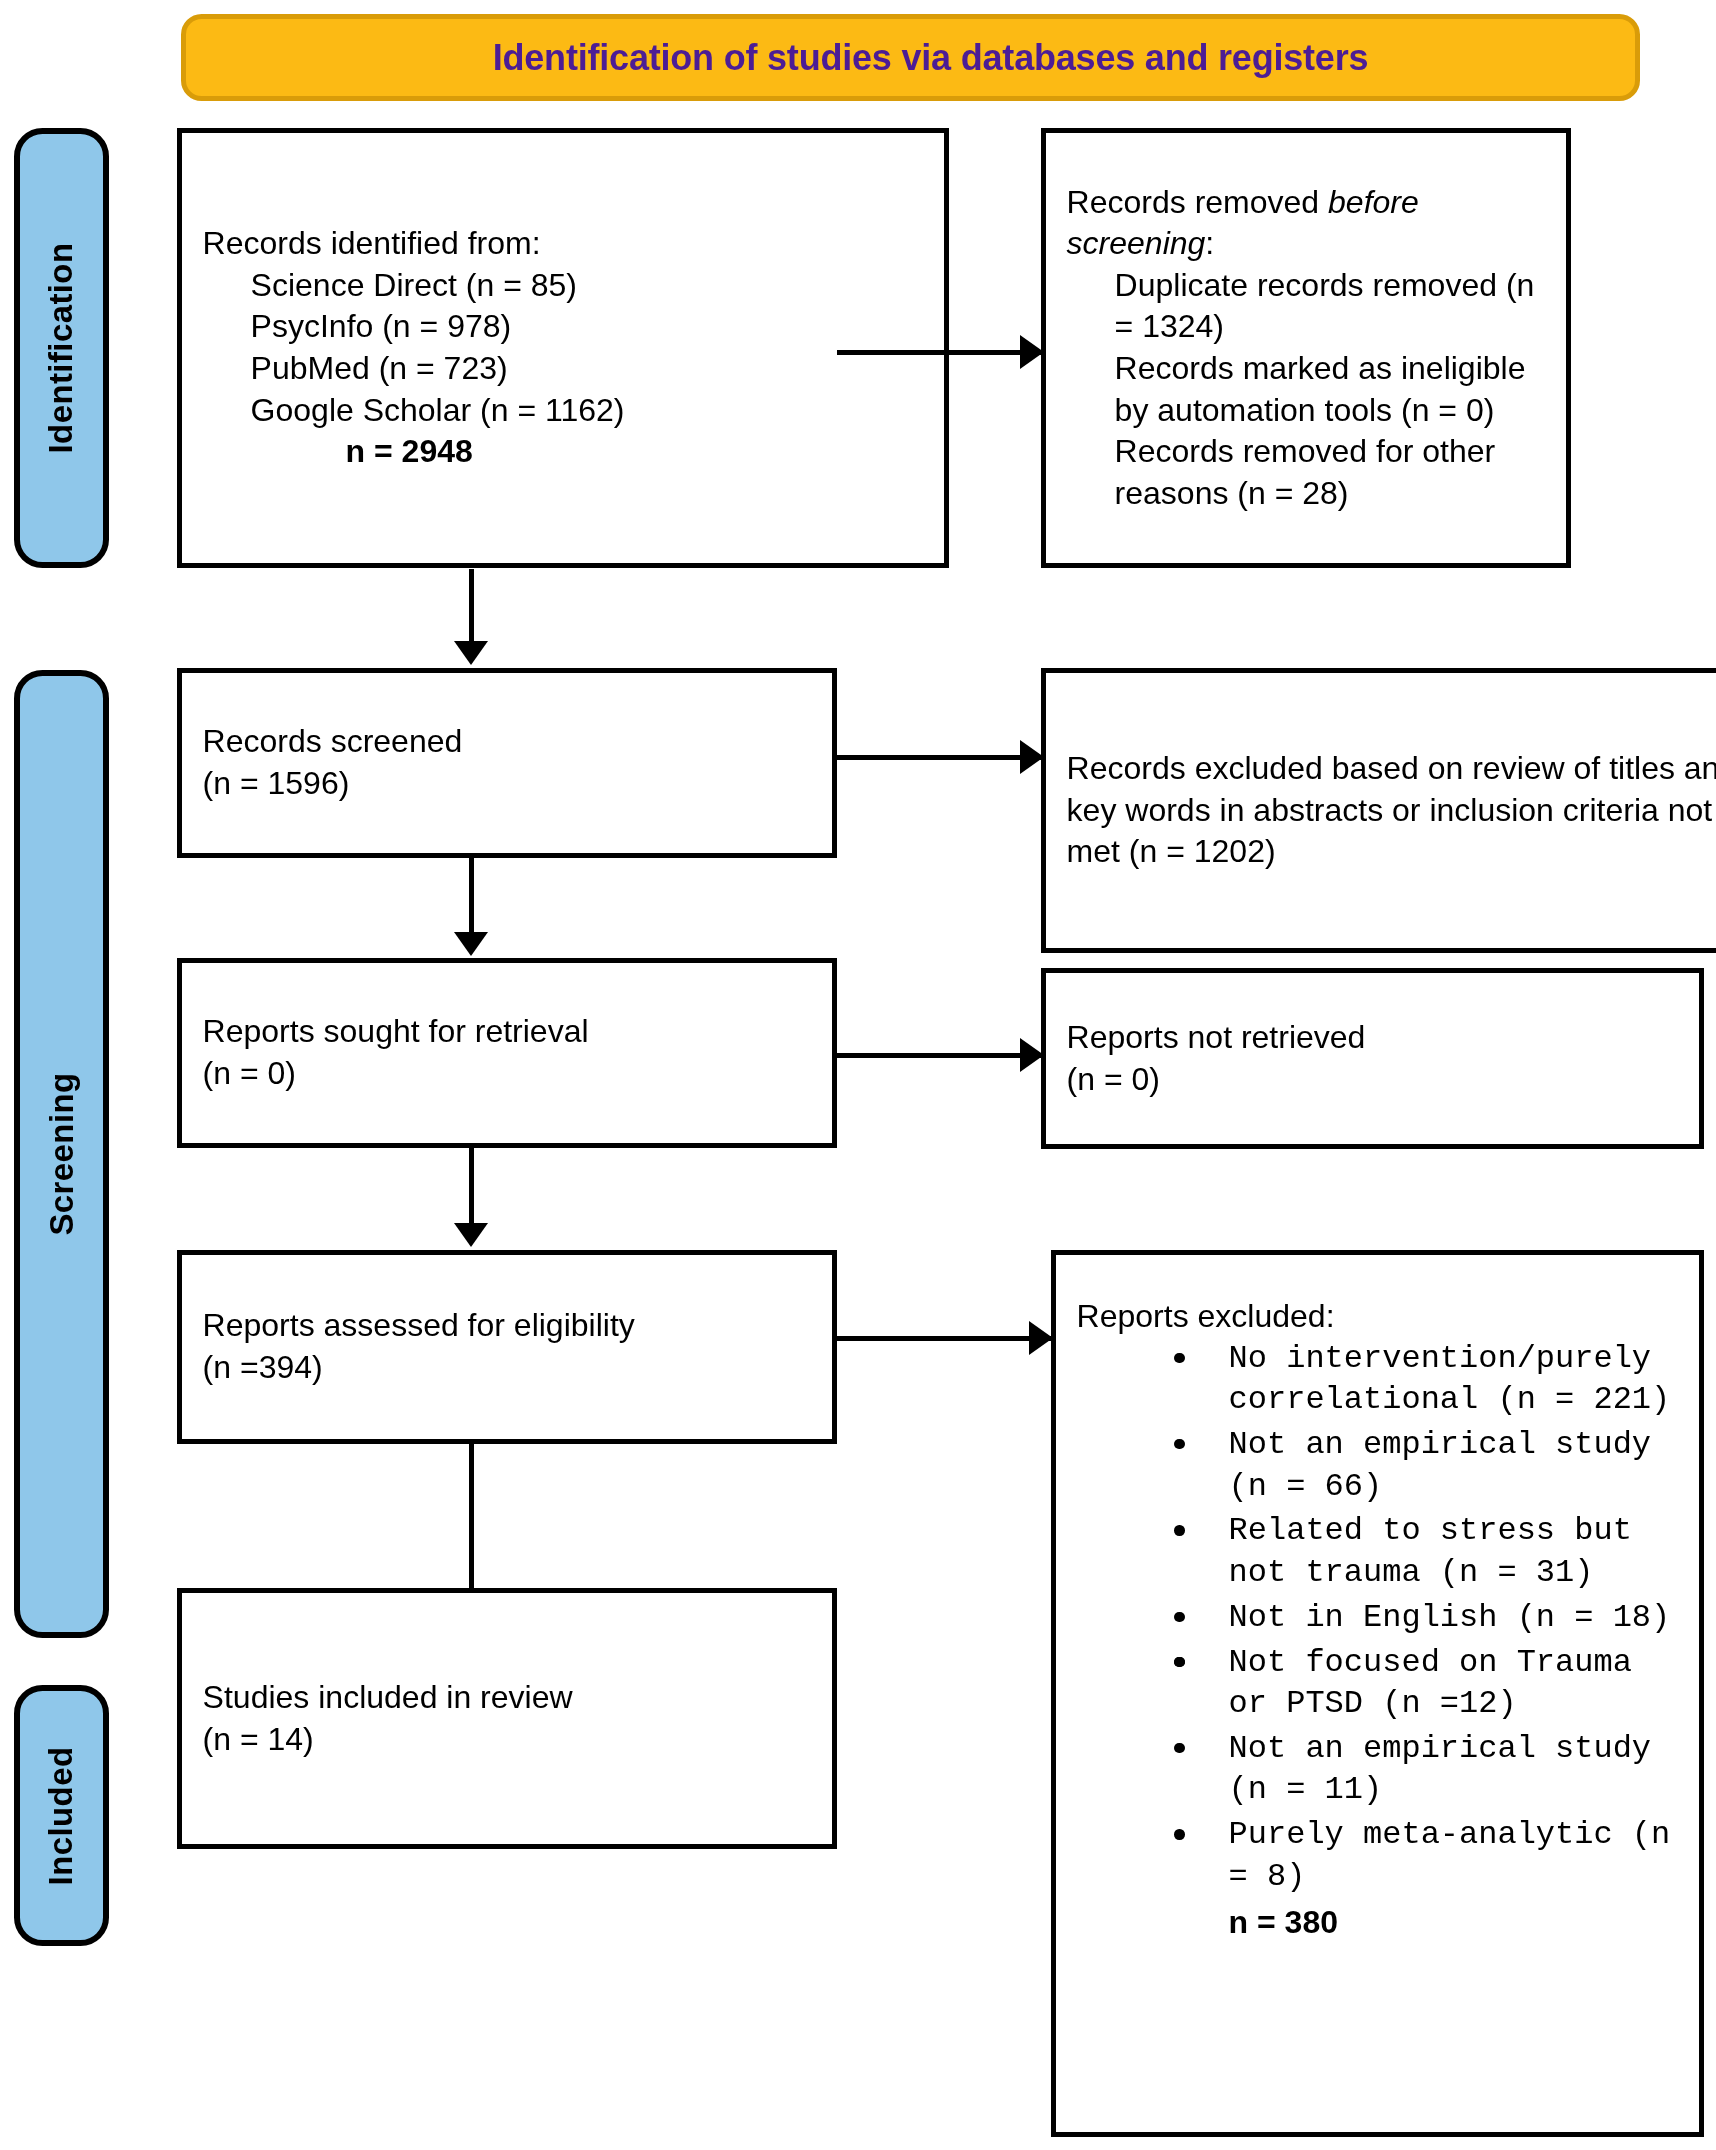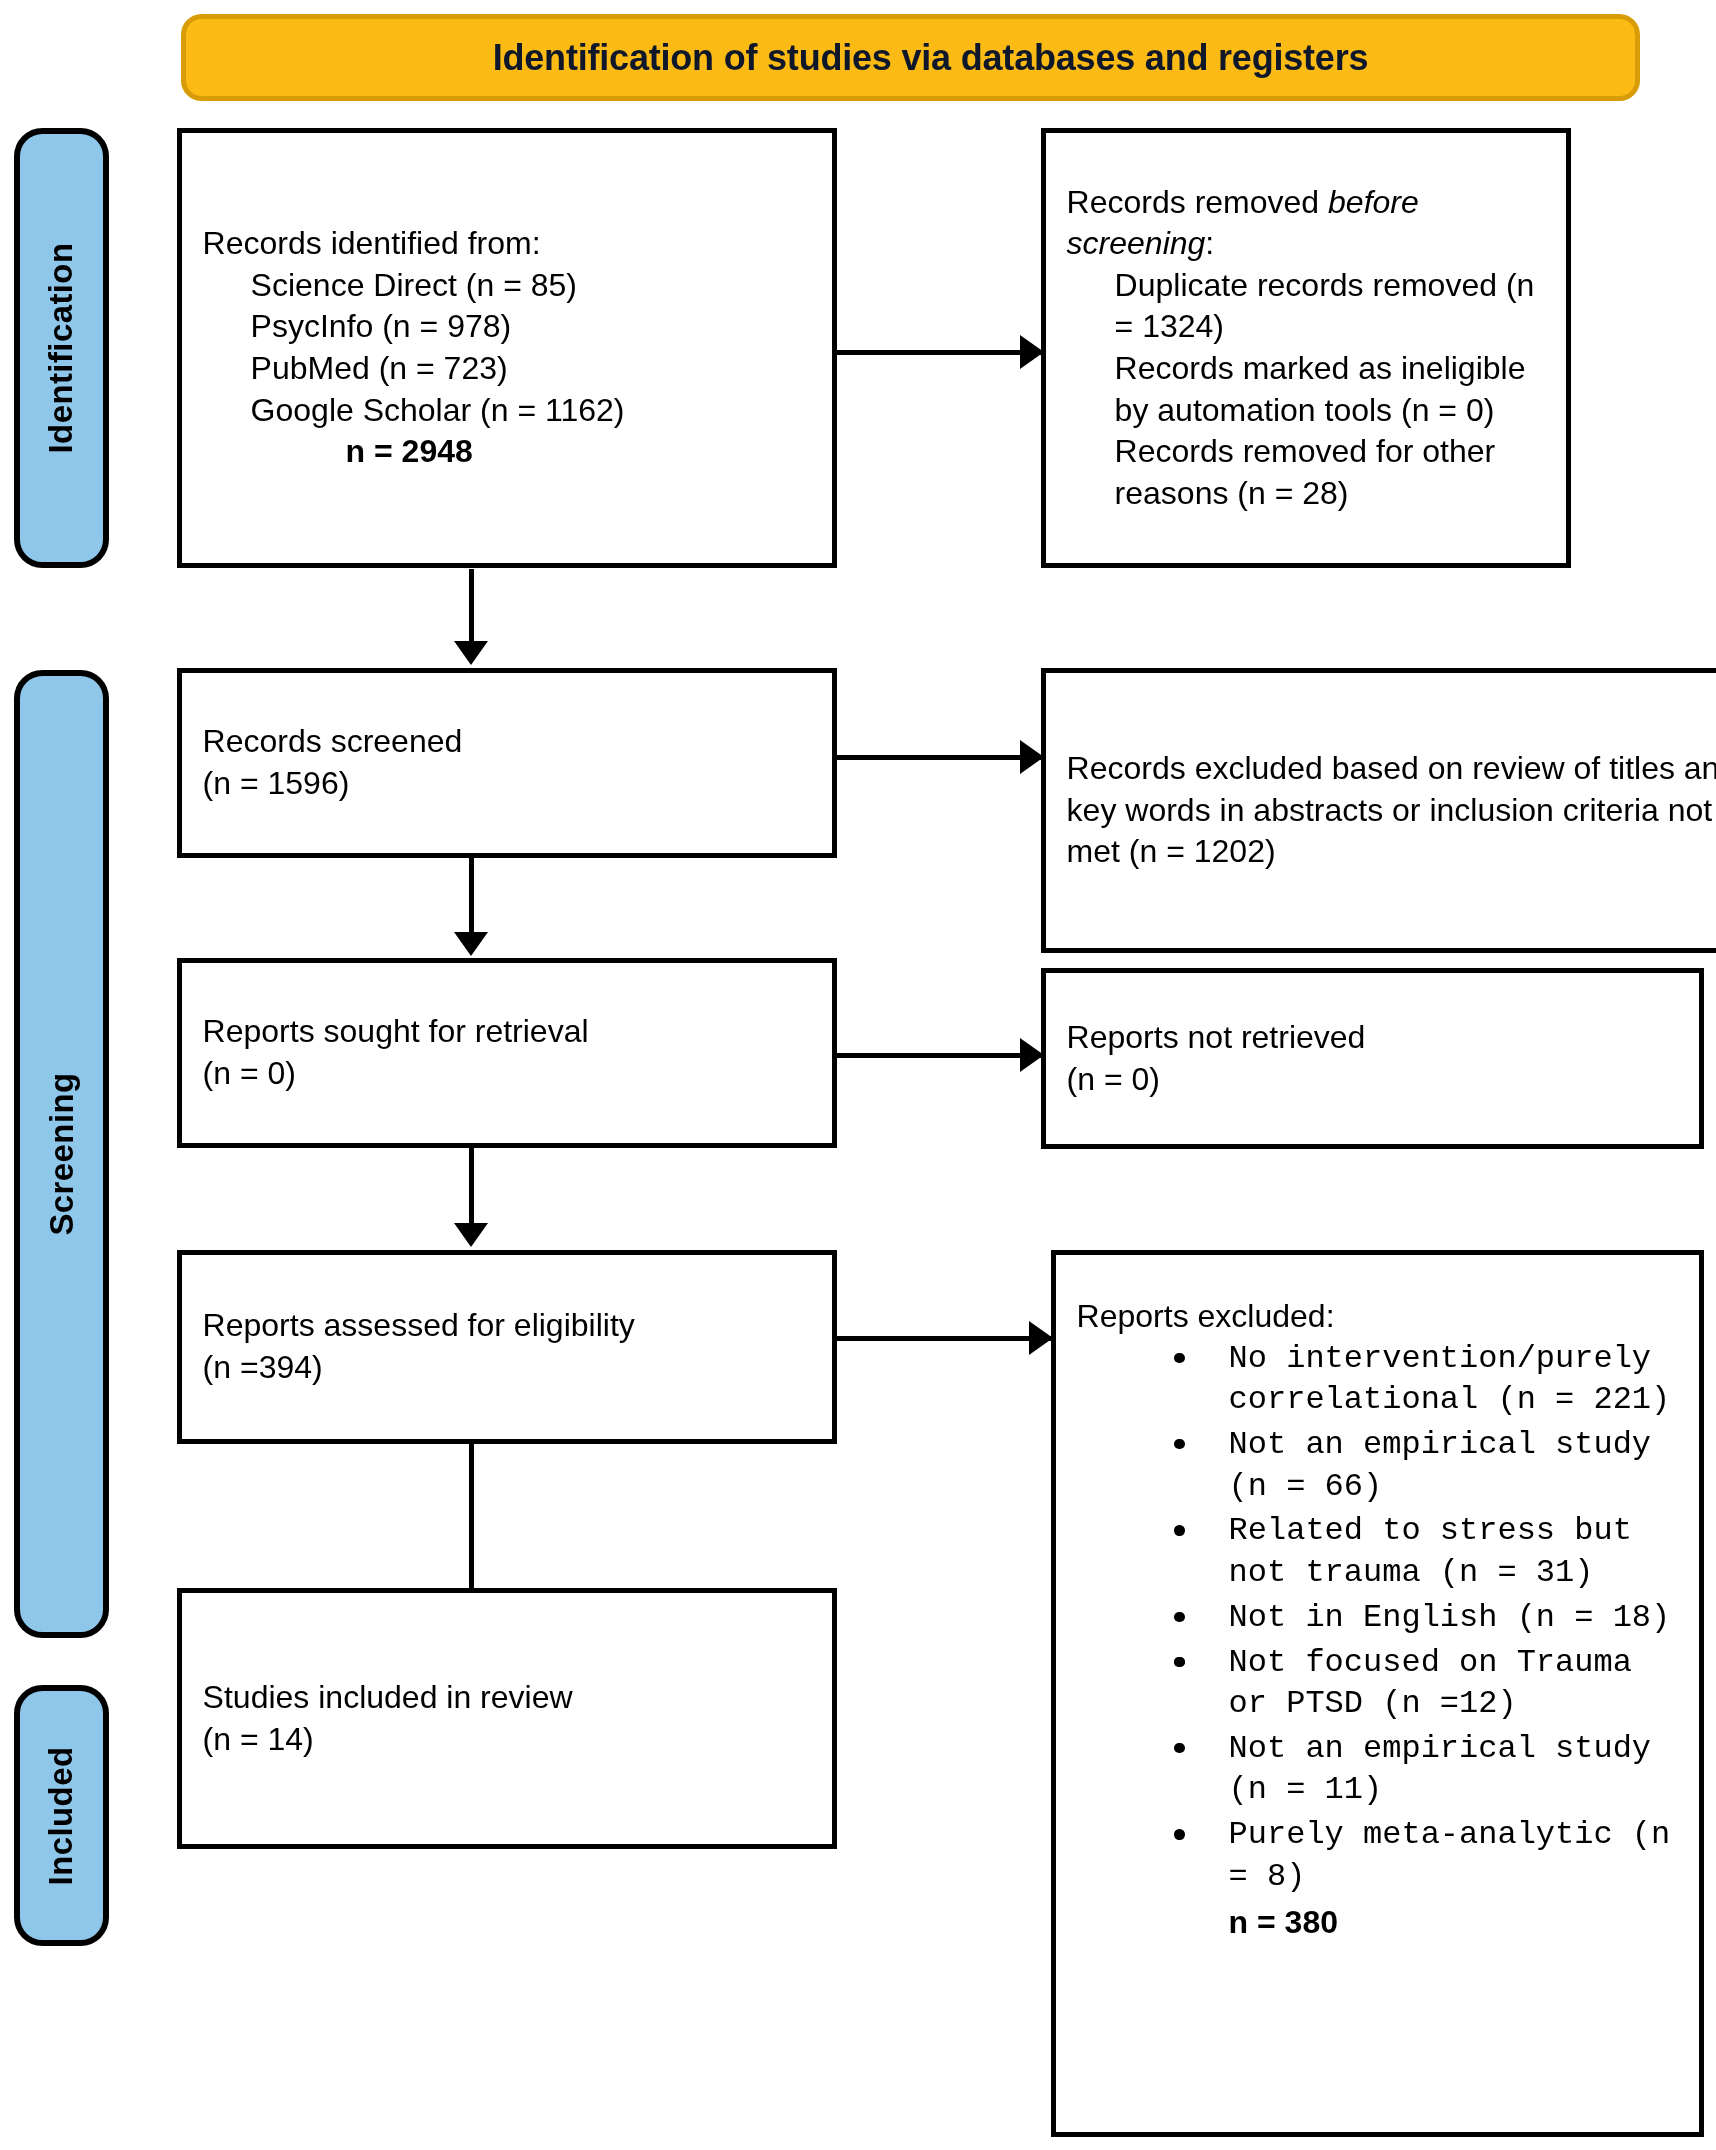--- a/index.html
+++ b/index.html
@@ -36,7 +36,7 @@
   .banner-text {
     font-size: 36px;
     font-weight: bold;
-    color: #0f172a;
+    color: #4c1d95;
     letter-spacing: -0.2px;
     text-align: right;
     margin-left: 40px;

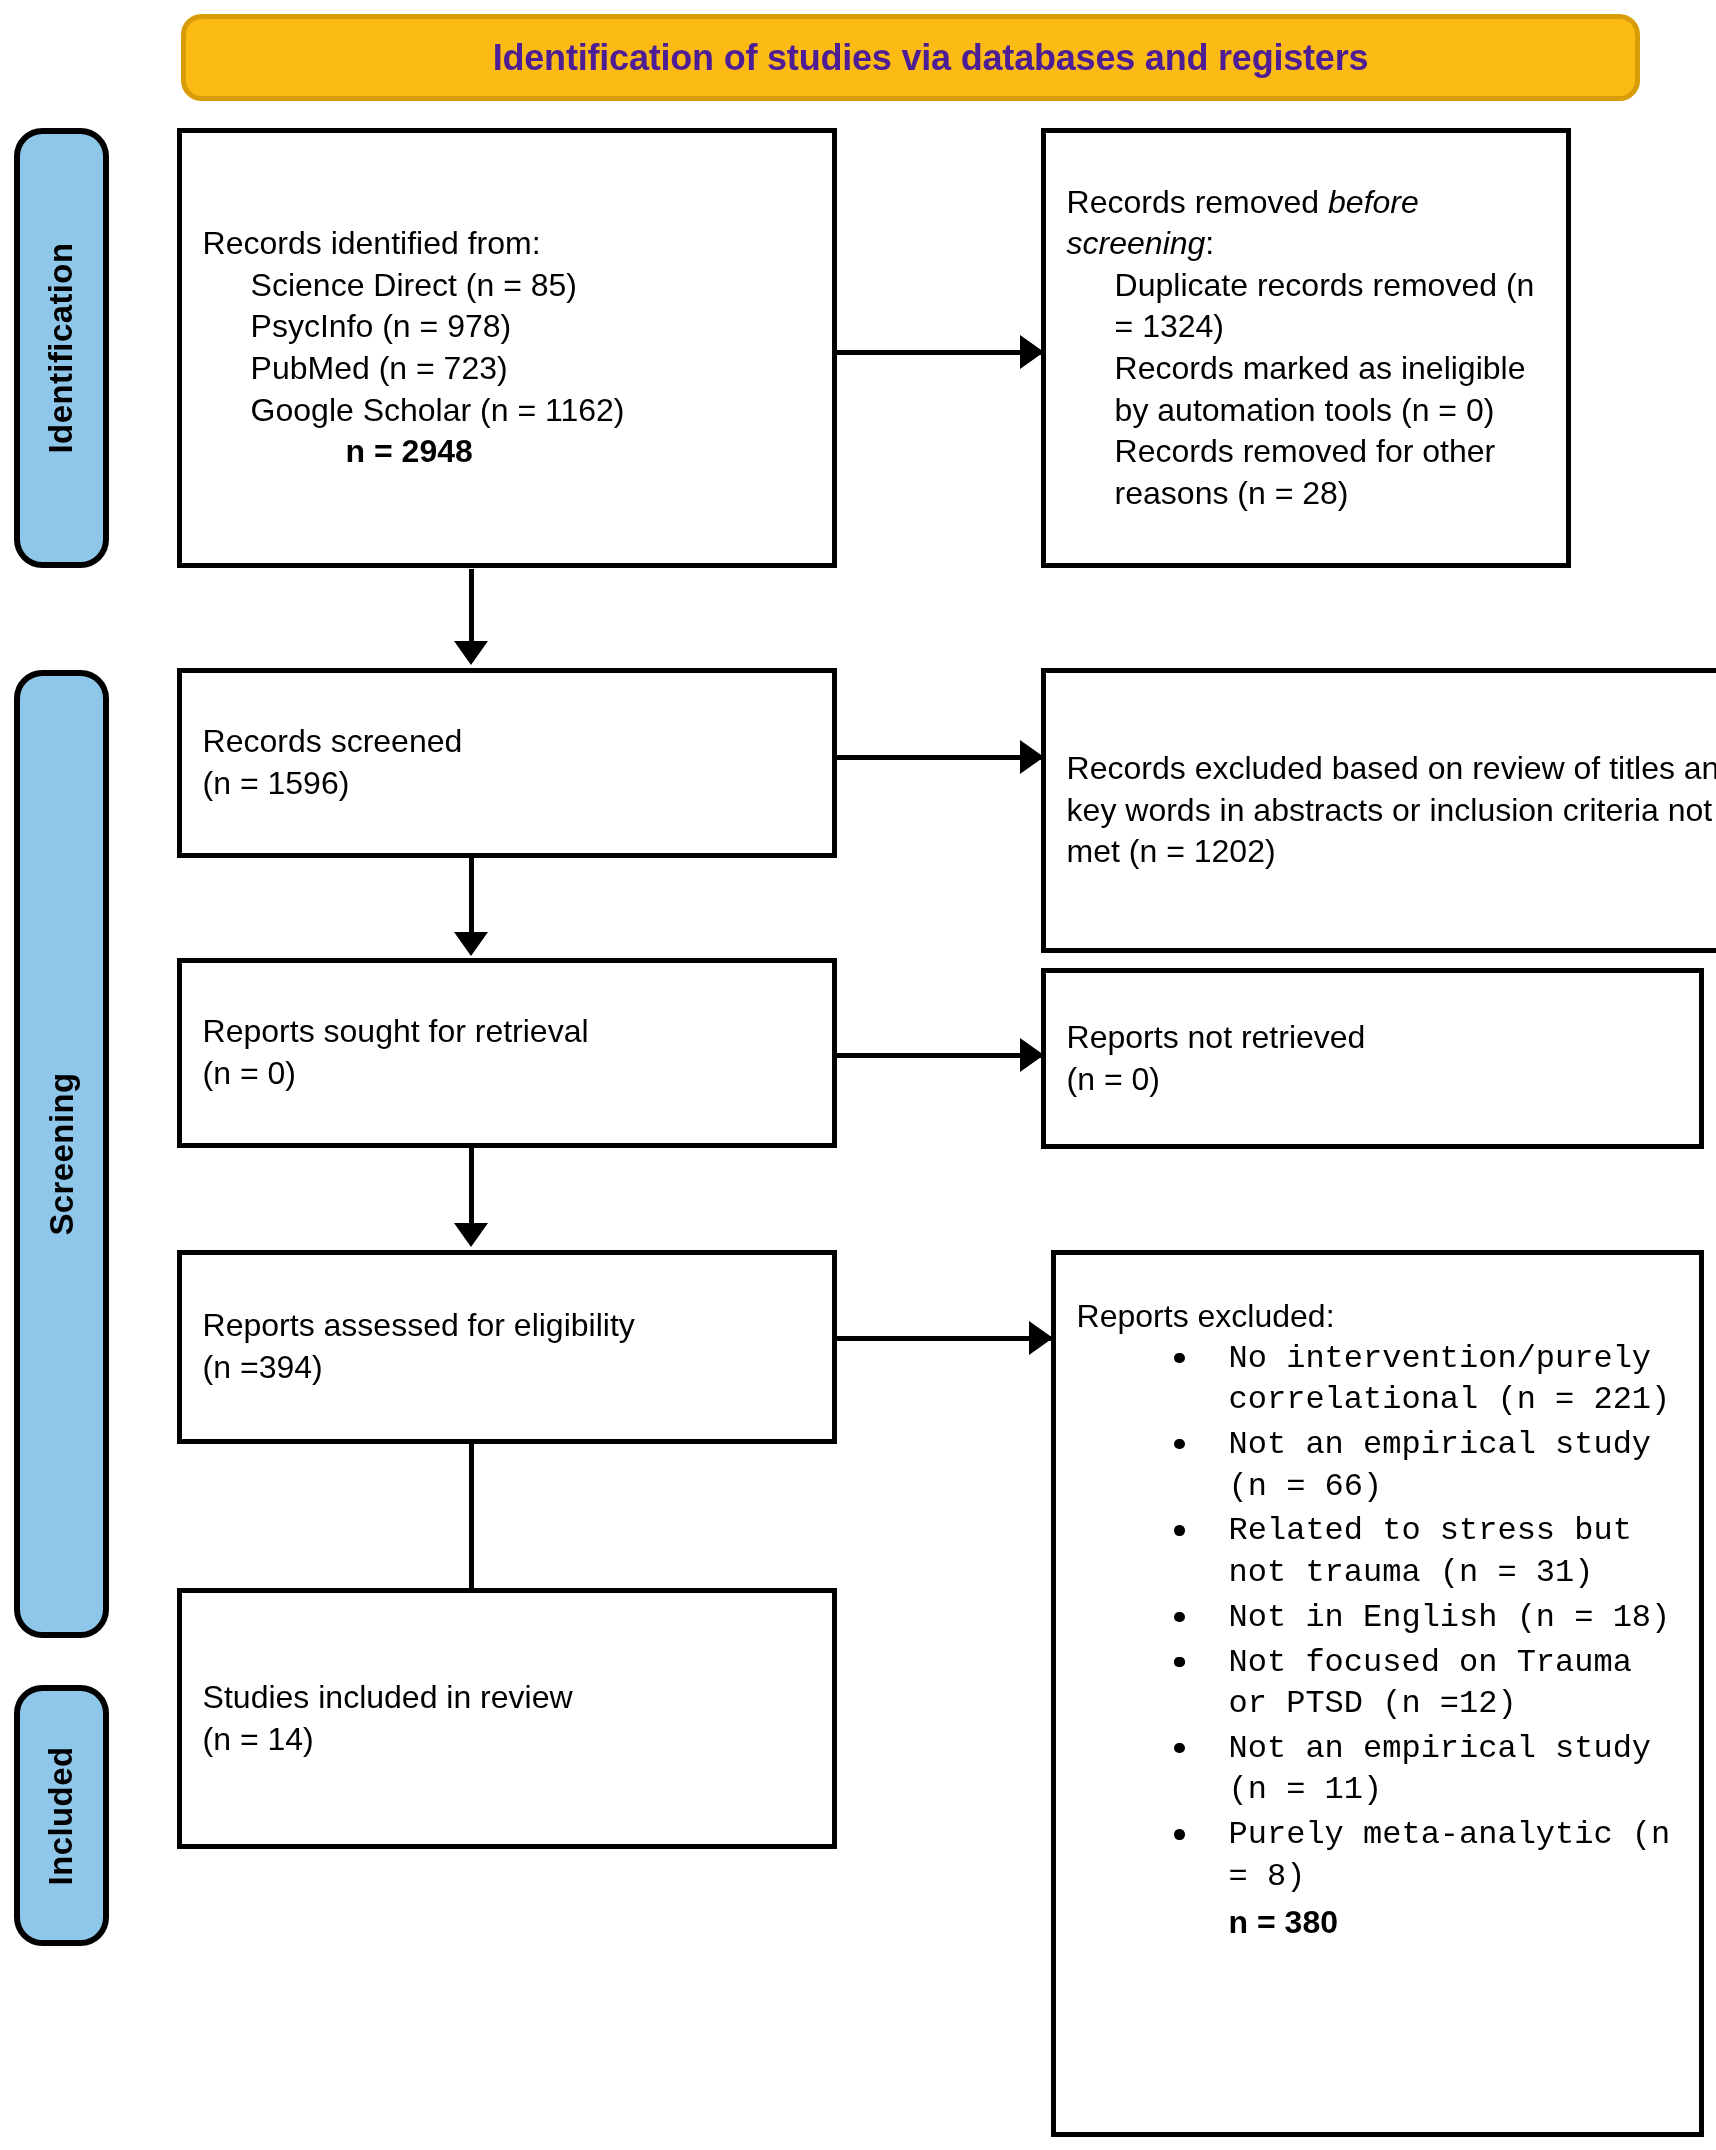--- a/index.html
+++ b/index.html
@@ -183,7 +183,7 @@
     <span class="pill-text">Included</span>
   </div>
 
-  <div class="box" style="left:177px; top:128px; width:660px; height:440px;">
+  <div class="box" style="left:177px; top:128px; width:772px; height:440px;">
     <div class="box-inner">
       <div class="line">Records identified from:</div>
       <div class="line indent">Science Direct (n = 85)</div>

